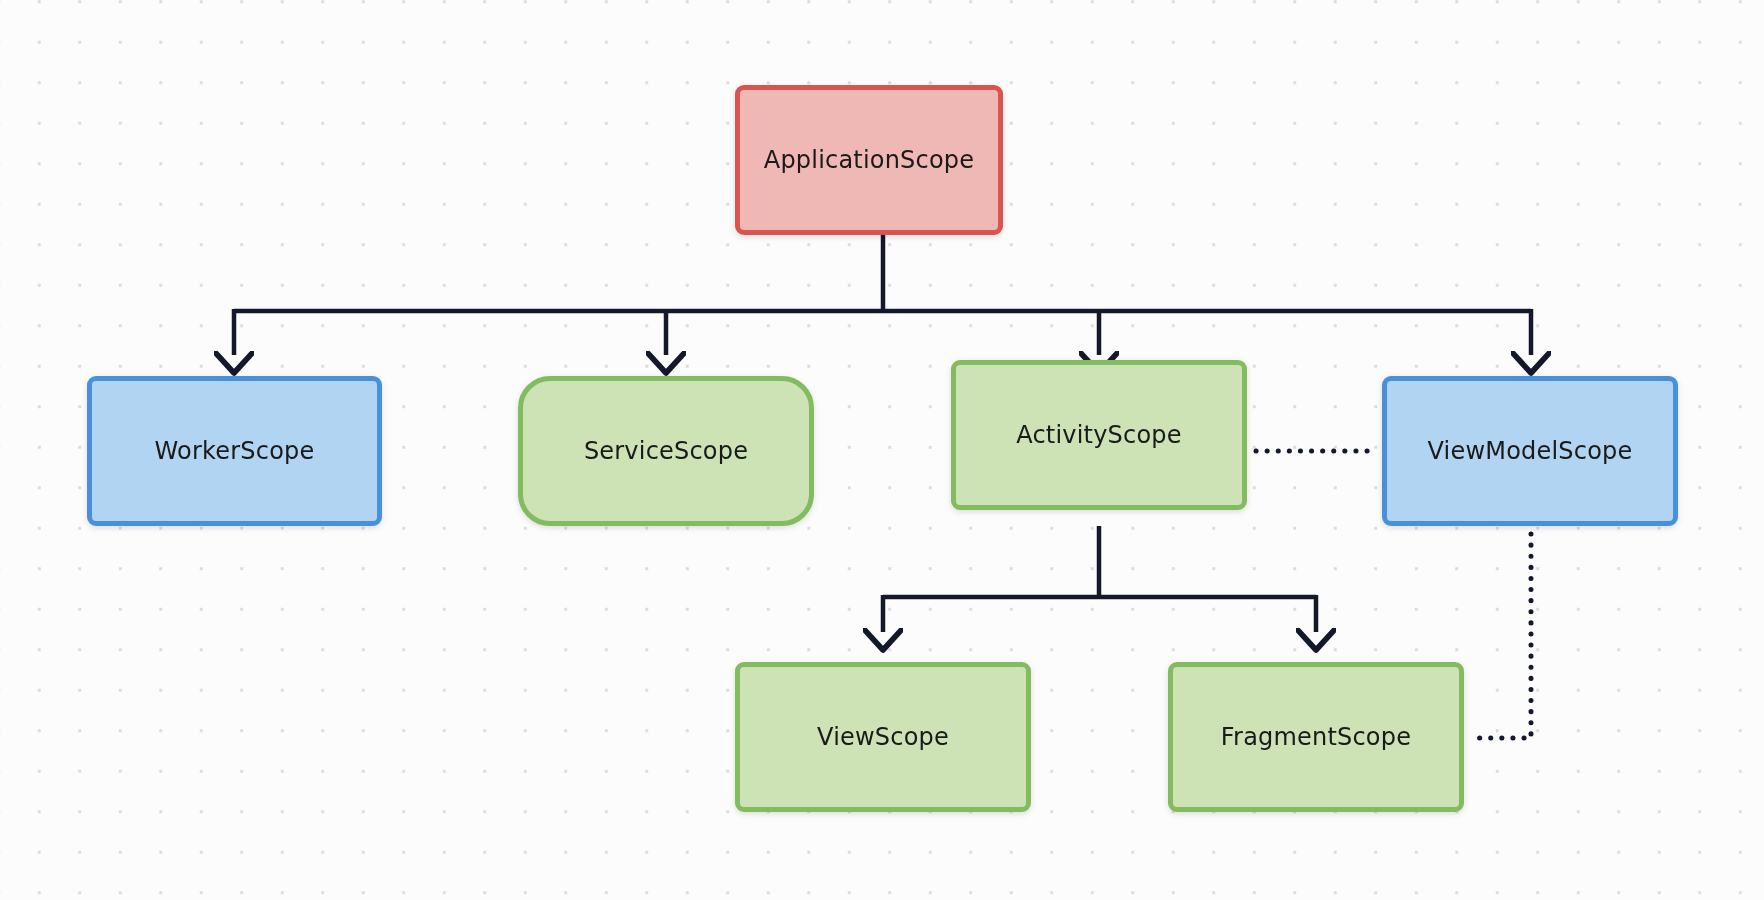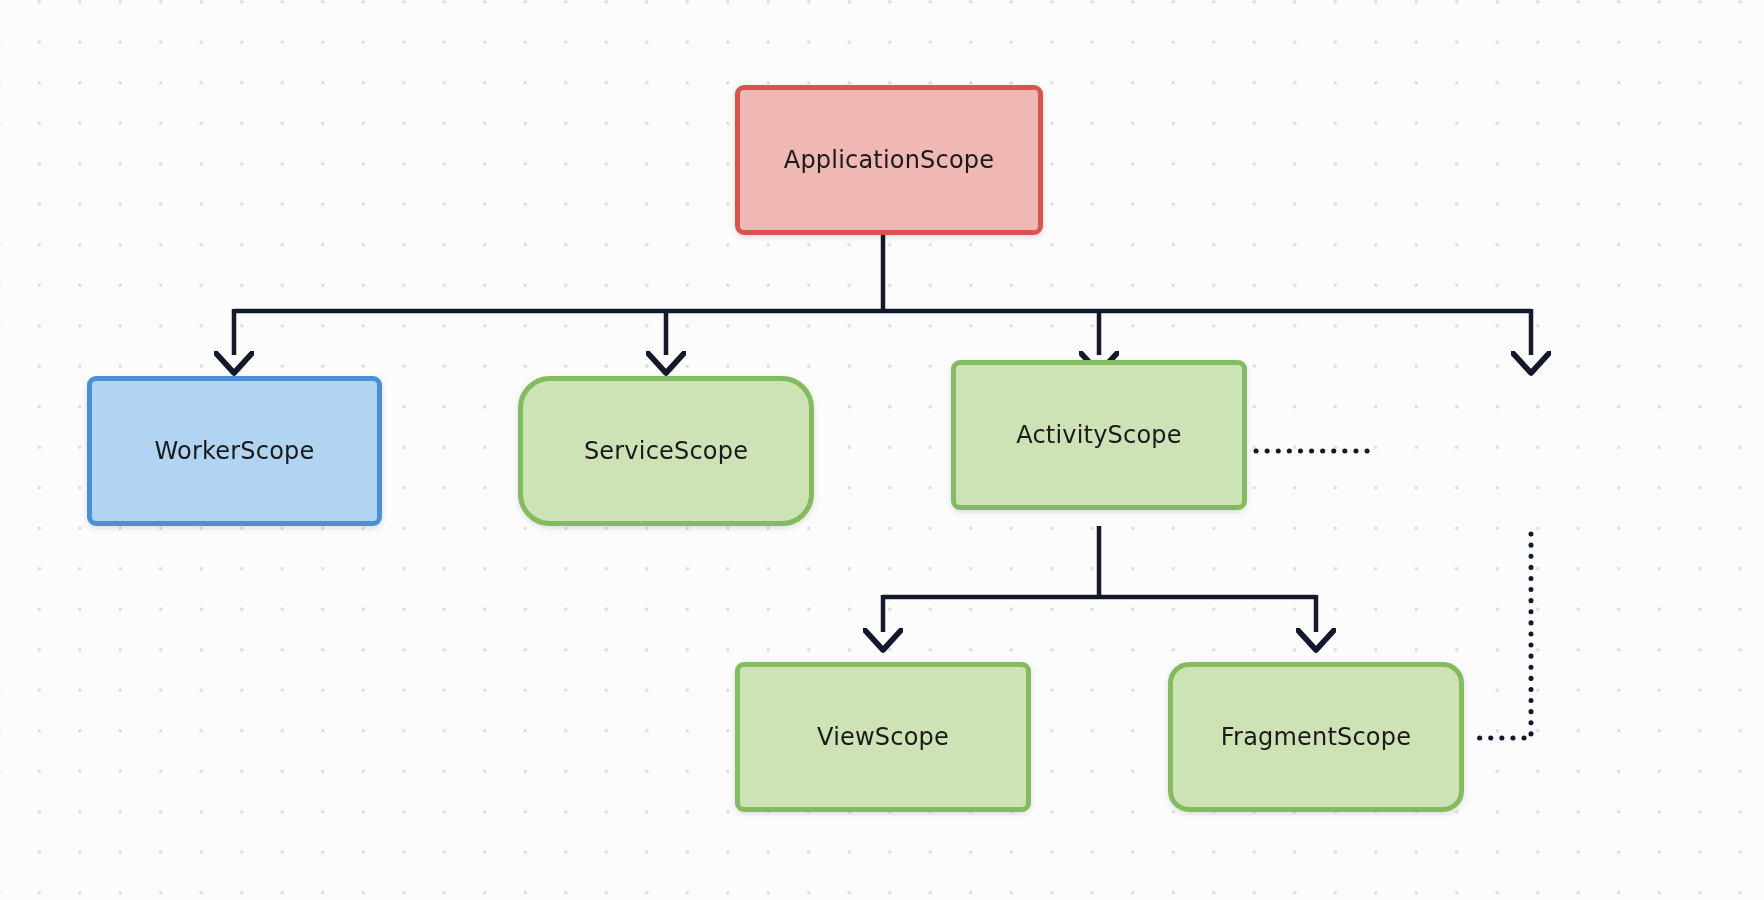--- a/index.html
+++ b/index.html
@@ -95,7 +95,7 @@
     </g>
   </svg>
 
-  <div class="node" style="left:735px; top:85px; width:308px; height:150px; background:#f0b8b4; border-color:#d9534f;">
+  <div class="node" style="left:735px; top:85px; width:268px; height:150px; background:#f0b8b4; border-color:#d9534f;">
     <span class="node-label">ApplicationScope</span>
   </div>
 

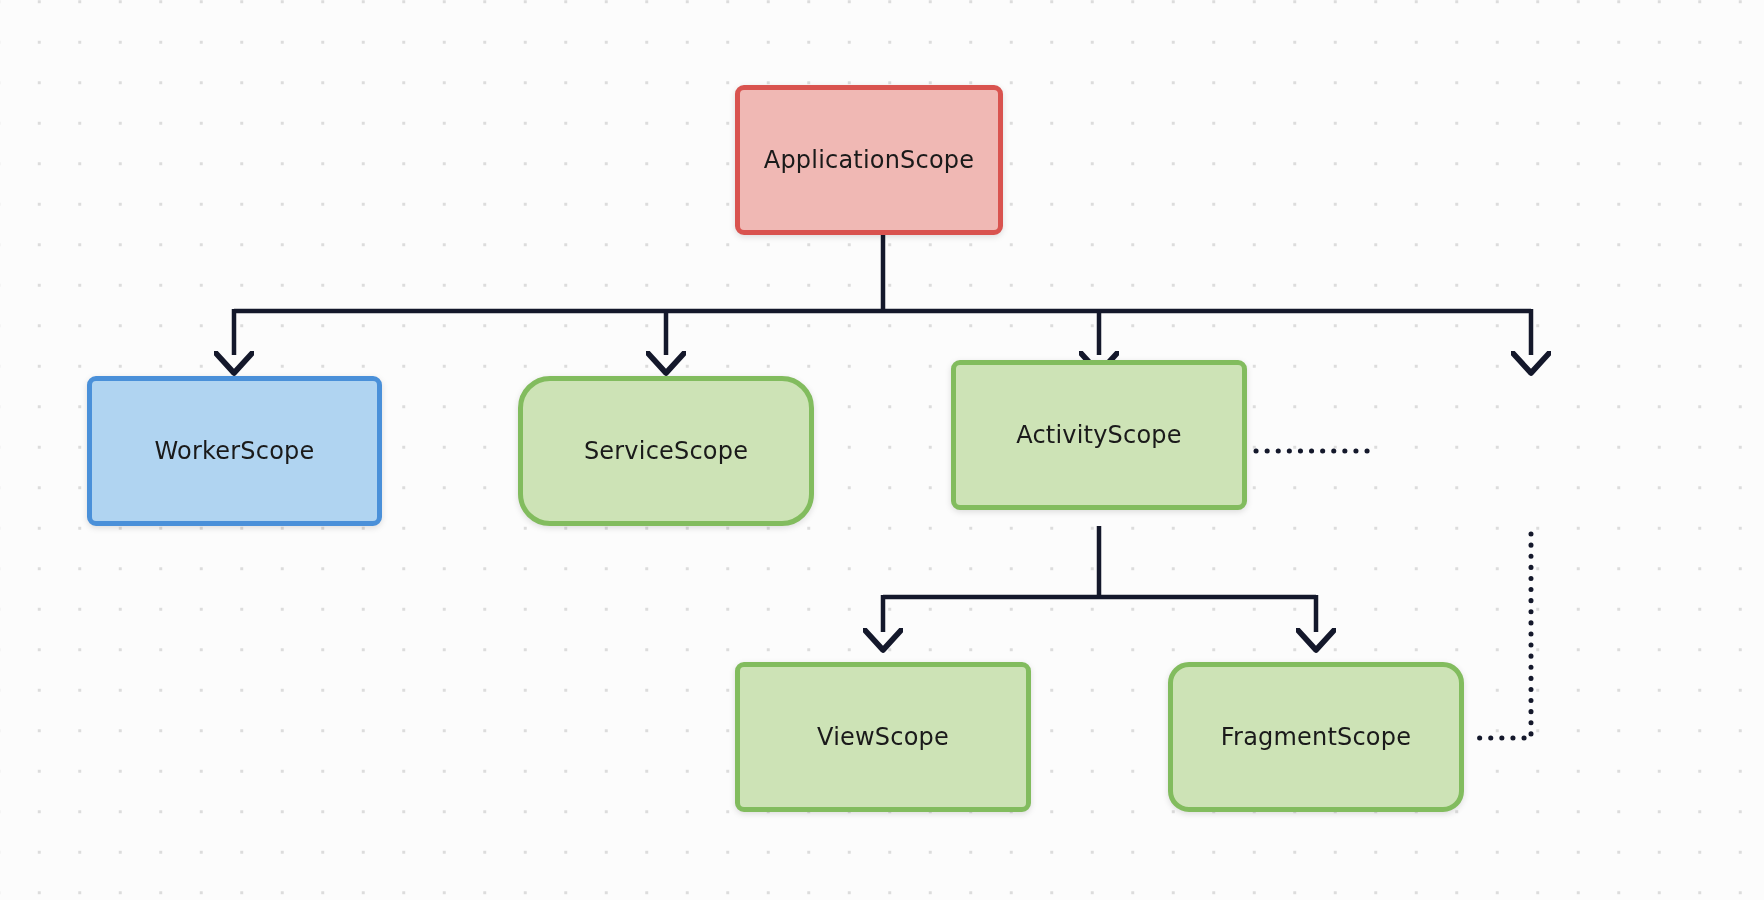--- a/index.html
+++ b/index.html
@@ -111,6 +111,9 @@
     <span class="node-label">ActivityScope</span>
   </div>
 
+  <div class="node" style="left:1382px; top:376px; width:296px; height:150px; background:#b0d4f1; border-color:#4a90d9;">
+    <span class="node-label">ViewModelScope</span>
+  </div>
 
   <div class="node" style="left:735px; top:662px; width:296px; height:150px; background:#cde3b6; border-color:#82bc5e;">
     <span class="node-label">ViewScope</span>

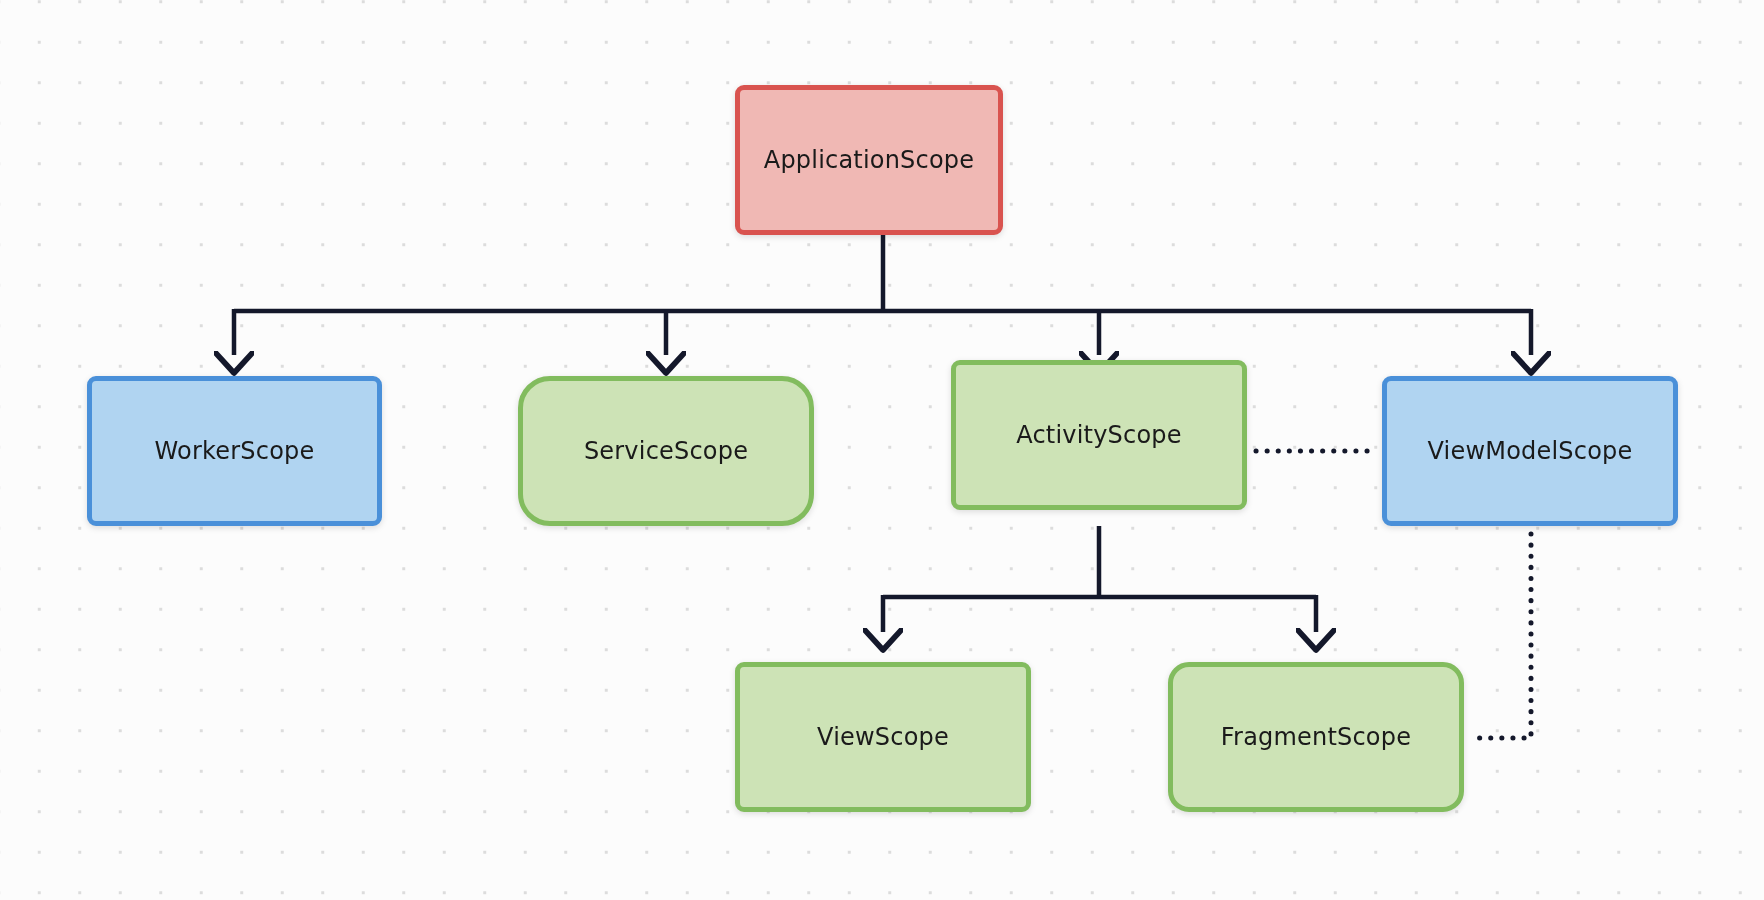--- a/index.html
+++ b/index.html
@@ -119,7 +119,7 @@
     <span class="node-label">ViewScope</span>
   </div>
 
-  <div class="node" style="left:1168px; top:662px; width:296px; height:150px; background:#cde3b6; border-color:#82bc5e;border-radius:21px;">
+  <div class="node" style="left:1168px; top:662px; width:296px; height:150px; background:#cde3b6; border-color:#82bc5e;">
     <span class="node-label">FragmentScope</span>
   </div>
 

